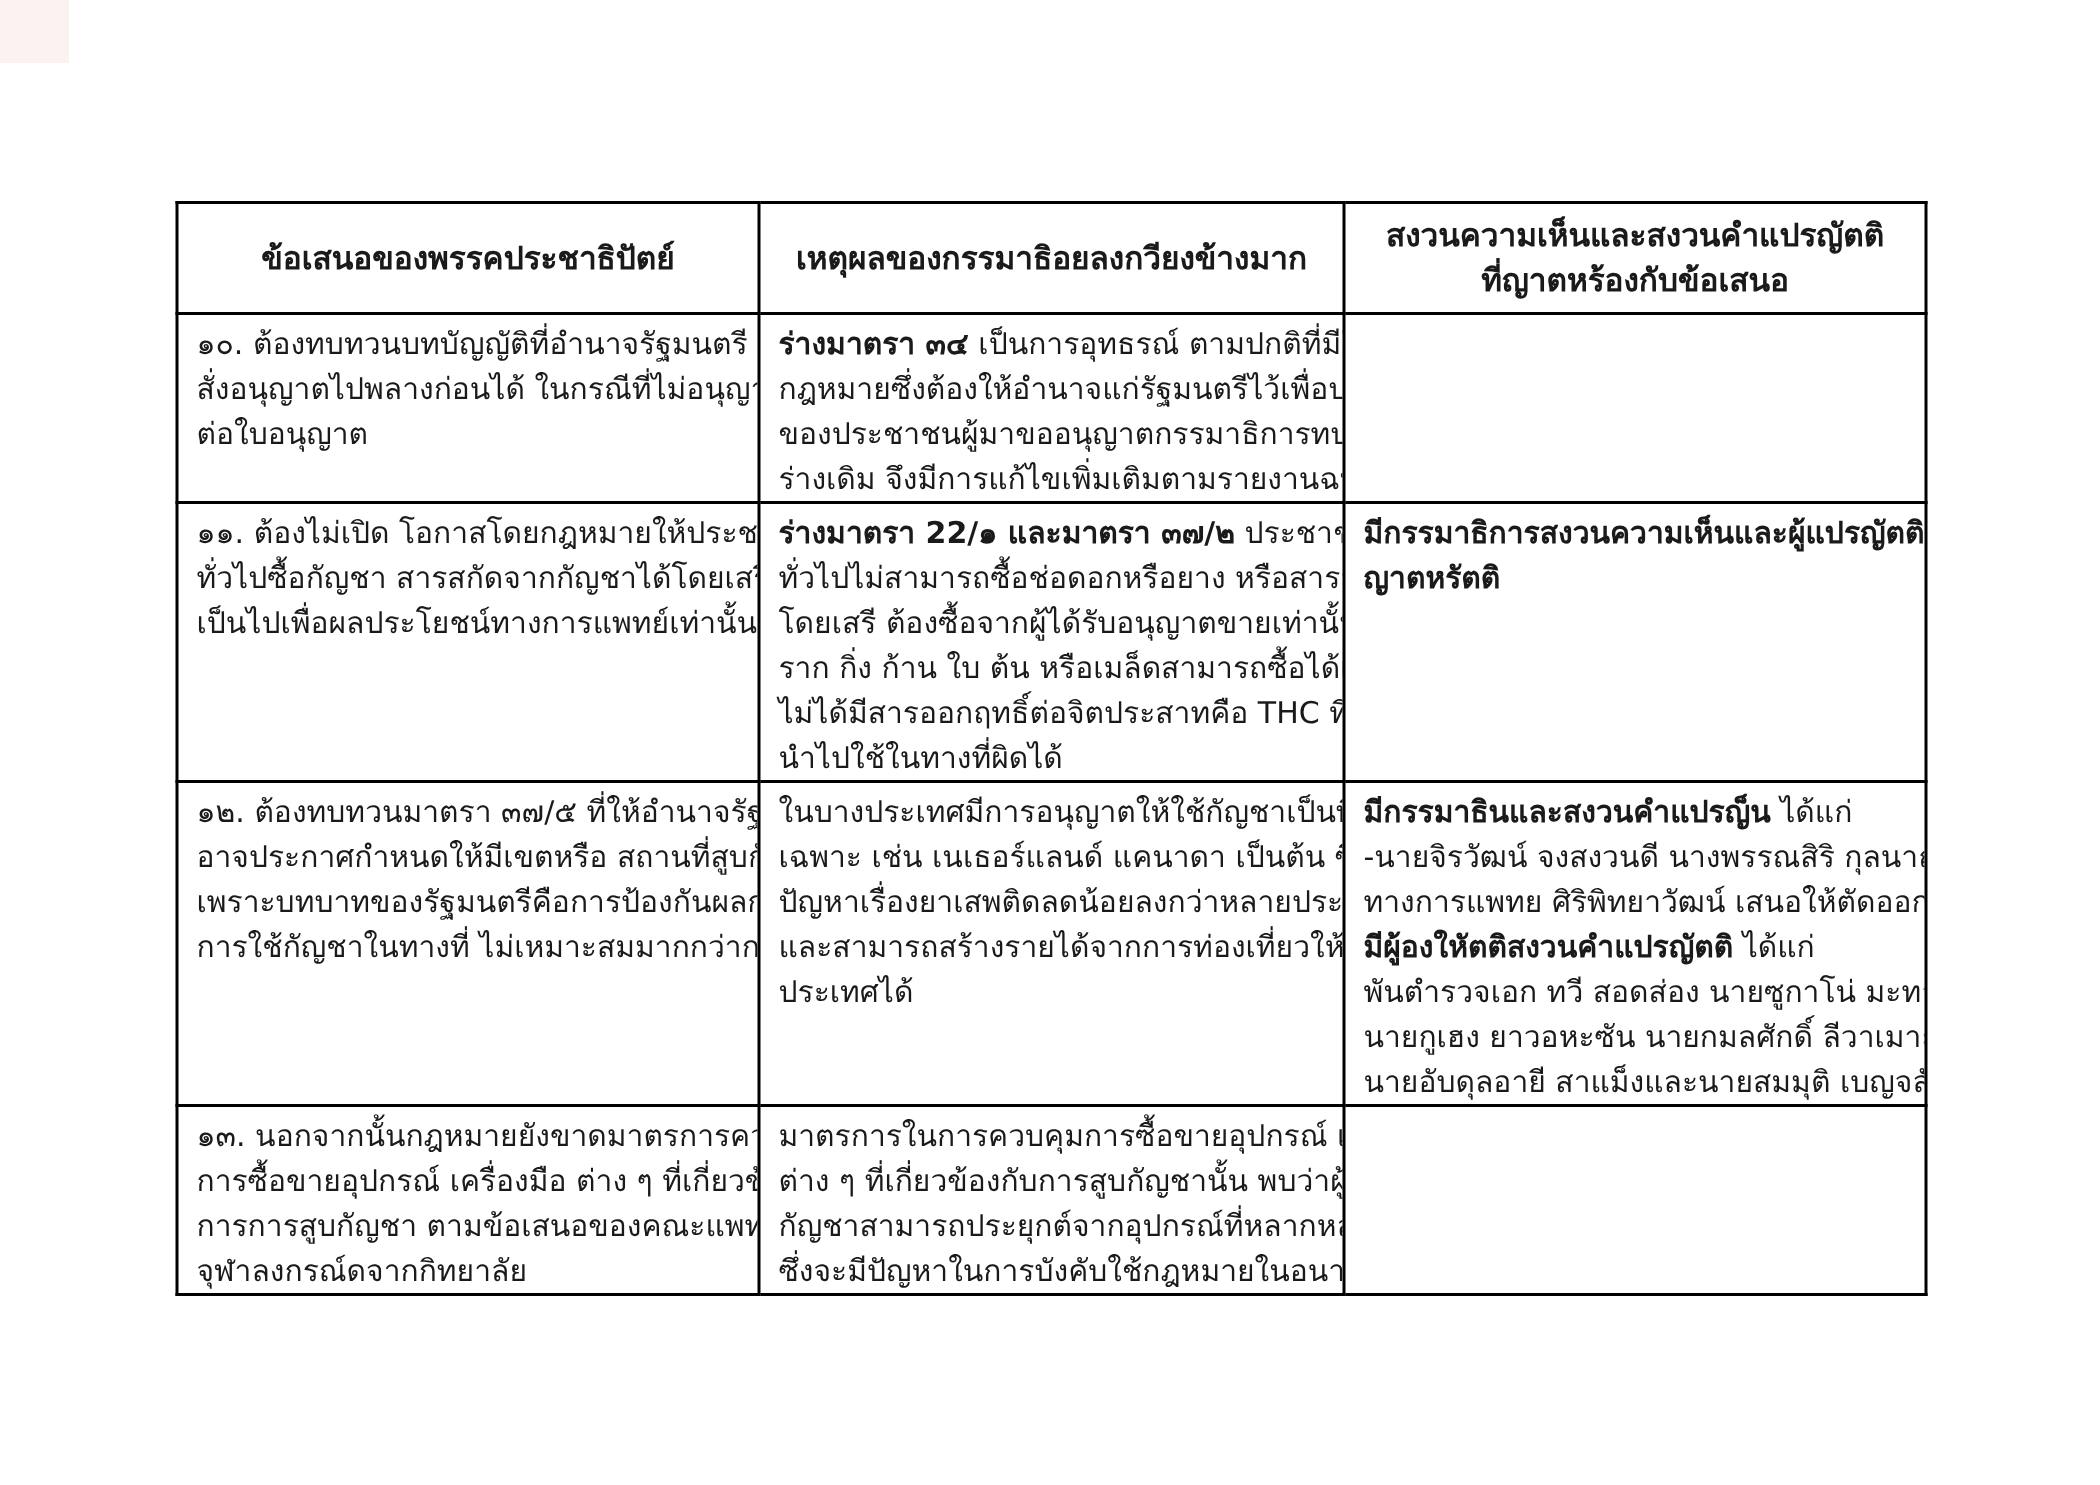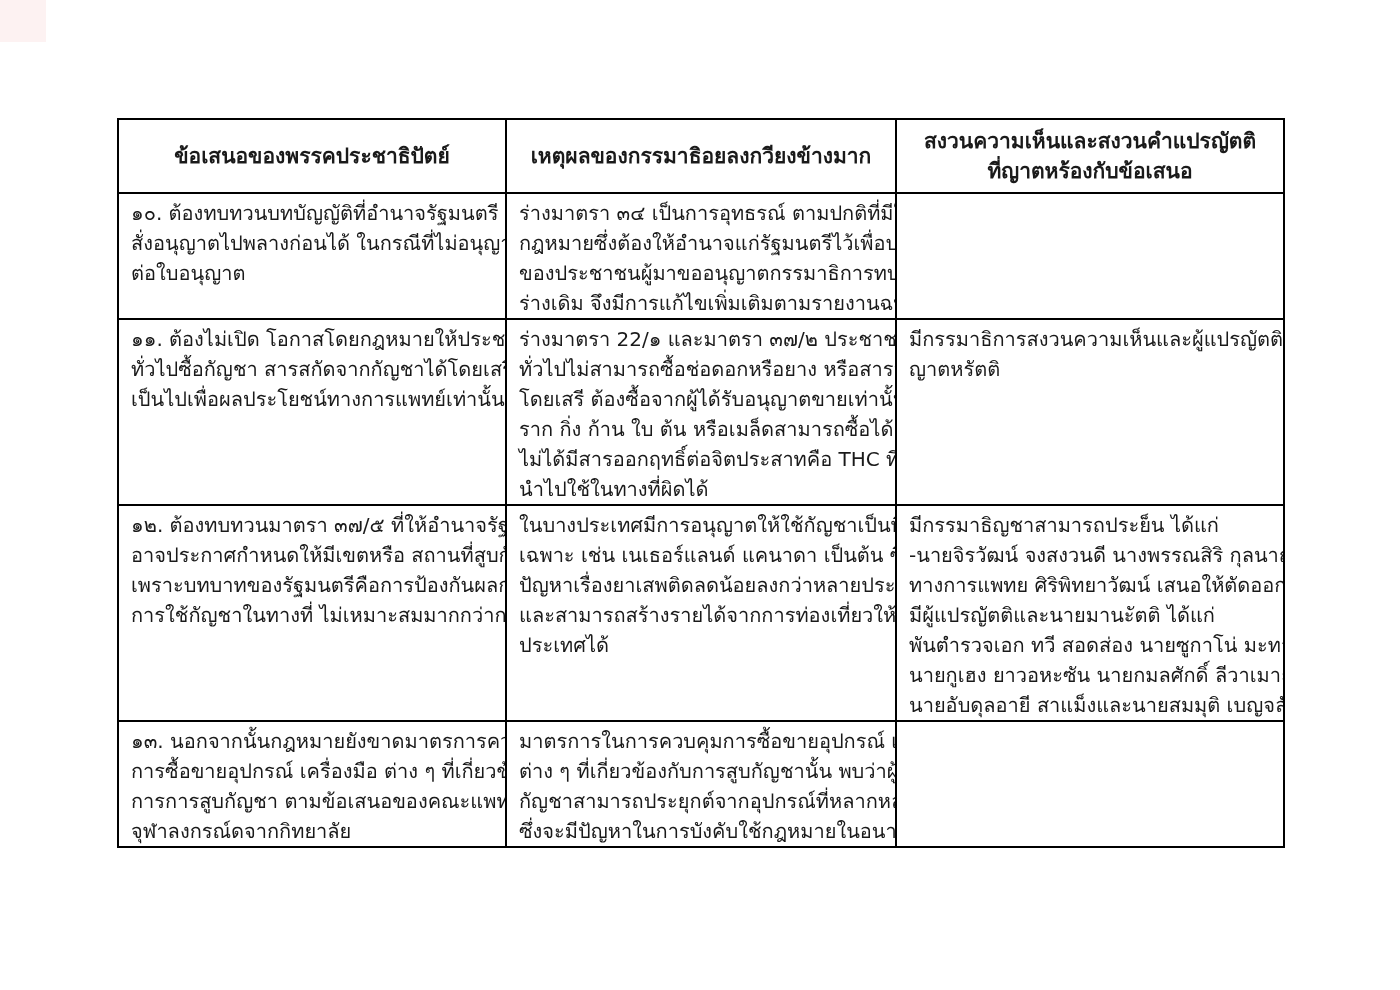--- a/index.html
+++ b/index.html
@@ -20,7 +20,7 @@
   table.doc-table {
     position: absolute;
     left: 117px;
-    top: 118px;
+    top: 134px;
     width: 1166px;
     border-collapse: collapse;
     table-layout: fixed;

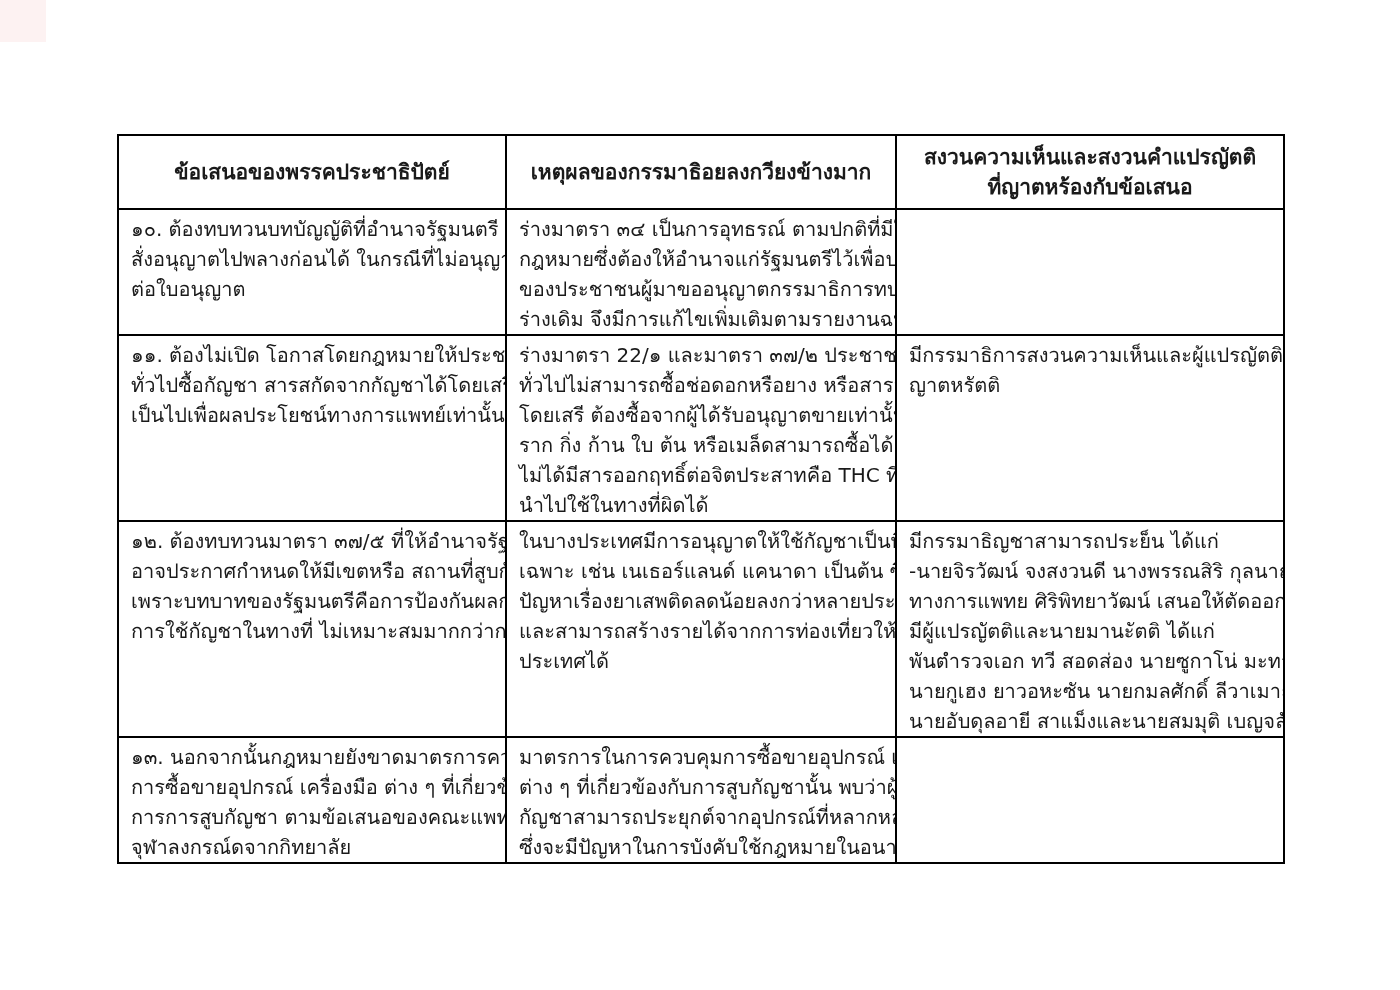--- a/index.html
+++ b/index.html
@@ -46,7 +46,7 @@
     text-align: left;
   }
   .line { white-space: nowrap; }
-  .bold { font-weight: normal; }
+  .bold { font-weight: bold; }
 </style>
 </head>
 <body>

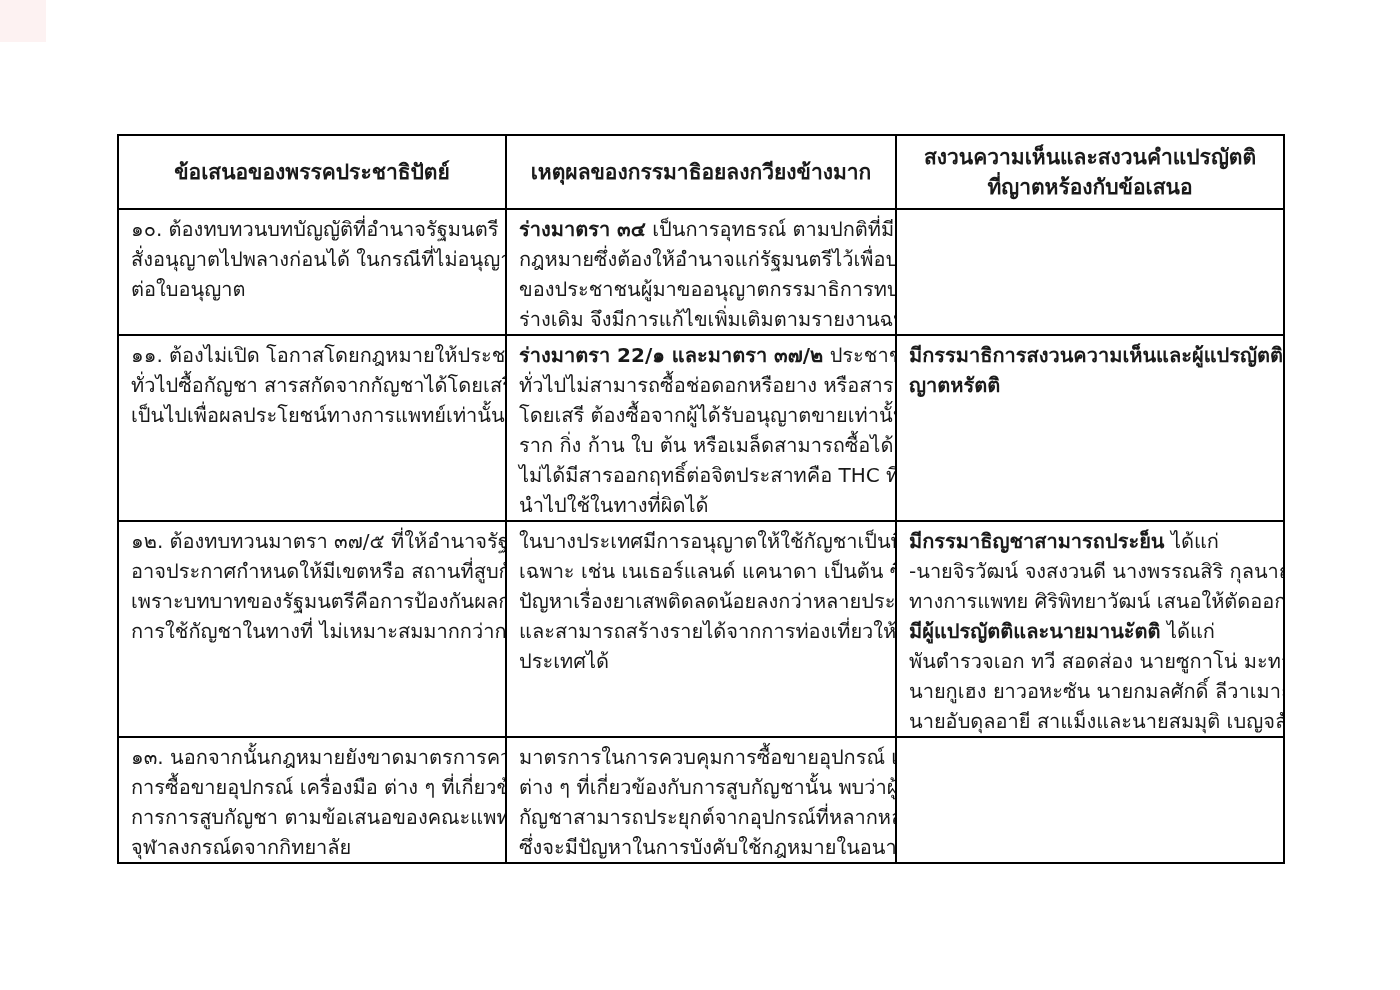--- a/index.html
+++ b/index.html
@@ -119,7 +119,7 @@
             <div class="line"><span>ประเทศได้</span></div>
           </td>
           <td>
-            <div class="line"><span class="bold">มีกรรมาธิญชาสามารถประย็น</span><span> ได้แก่</span></div>
+            <div class="line"><span class="bold">มีกรรมาธินและสงวนคำแปรญ็น</span><span> ได้แก่</span></div>
             <div class="line"><span>-นายจิรวัฒน์ จงสงวนดี นางพรรณสิริ กุลนาถสิริ</span></div>
             <div class="line"><span>ทางการแพทย ศิริพิทยาวัฒน์ เสนอให้ตัดออก</span></div>
             <div class="line"><span class="bold">มีผู้แปรญัตติและนายมานะัตติ</span><span> ได้แก่</span></div>

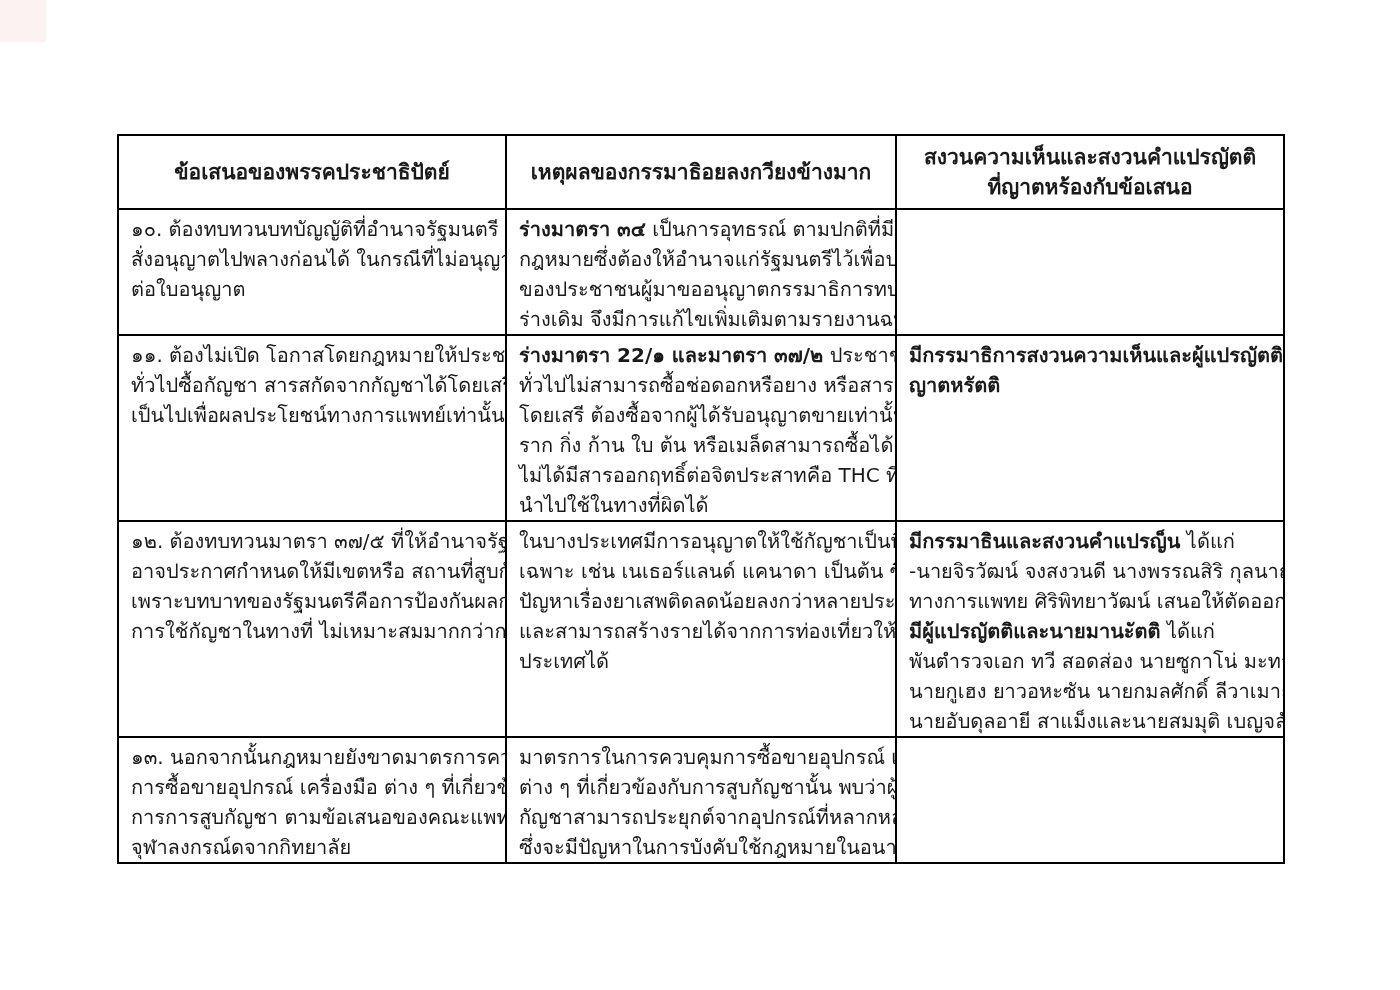--- a/index.html
+++ b/index.html
@@ -122,7 +122,7 @@
             <div class="line"><span class="bold">มีกรรมาธินและสงวนคำแปรญ็น</span><span> ได้แก่</span></div>
             <div class="line"><span>-นายจิรวัฒน์ จงสงวนดี นางพรรณสิริ กุลนาถสิริ</span></div>
             <div class="line"><span>ทางการแพทย ศิริพิทยาวัฒน์ เสนอให้ตัดออก</span></div>
-            <div class="line"><span class="bold">มีผู้แปรญัตติและนายมานะัตติ</span><span> ได้แก่</span></div>
+            <div class="line"><span class="bold">มีผู้องใหัตติสงวนคำแปรญัตติ</span><span> ได้แก่</span></div>
             <div class="line"><span>พันตำรวจเอก ทวี สอดส่อง นายซูกาโน่ มะทา</span></div>
             <div class="line"><span>นายกูเฮง ยาวอหะซัน นายกมลศักดิ์ ลีวาเมาะ</span></div>
             <div class="line"><span>นายอับดุลอายี สาแม็งและนายสมมุติ เบญจลักษณ์</span></div>

